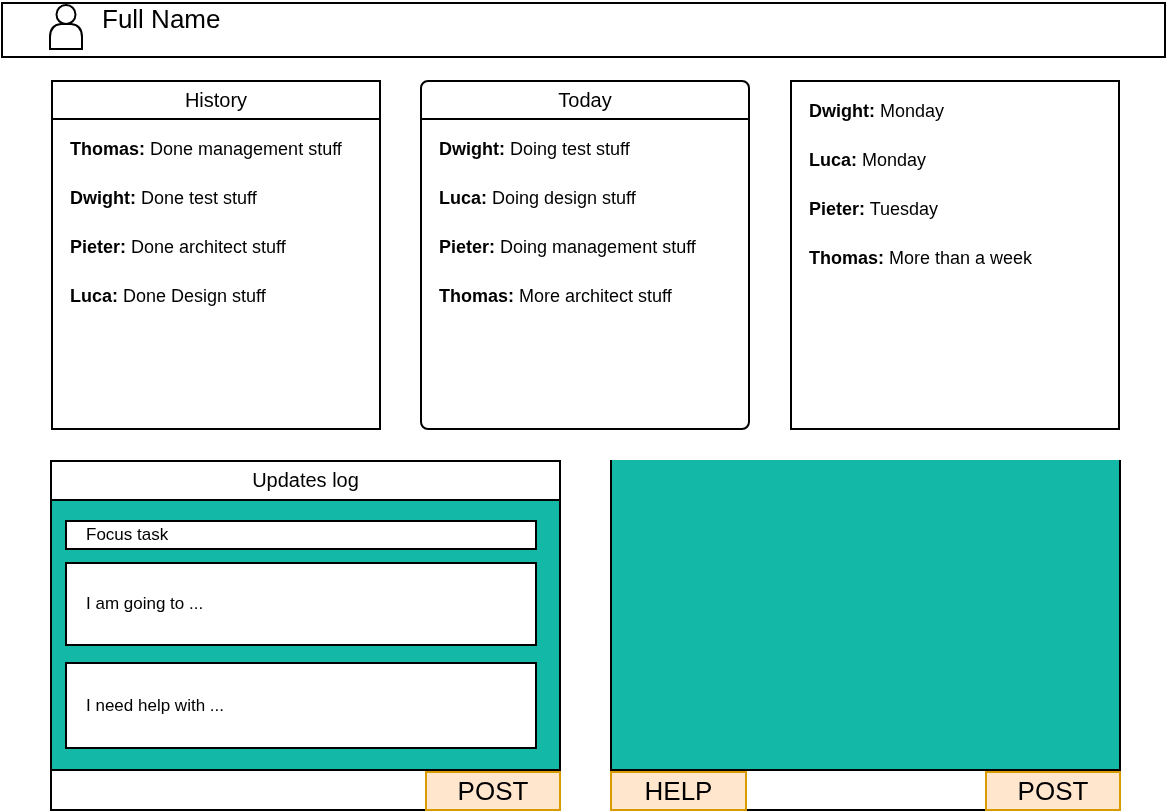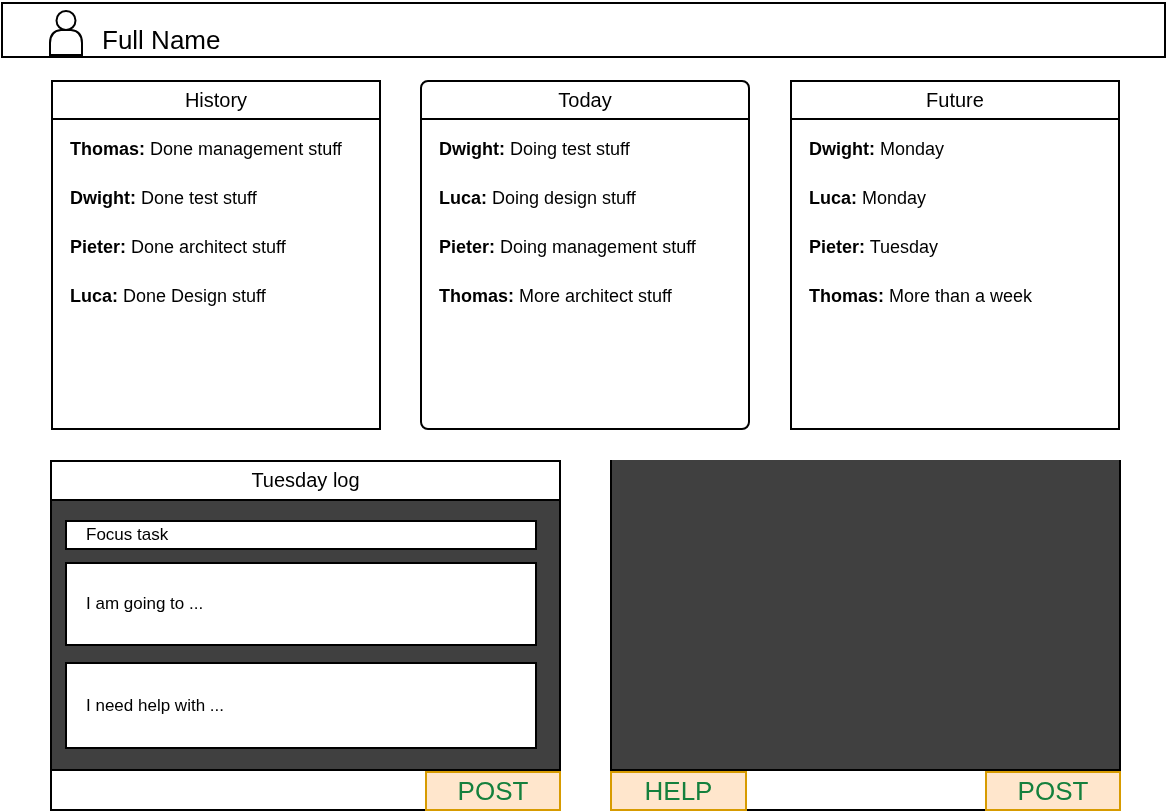--- a/index.html
+++ b/index.html
@@ -20,7 +20,7 @@
     border: 2px solid #000;
     background: #fff;
     display: flex;
-    align-items: flex-end;
+    align-items: flex-start;
   }
   .person-icon-wrap { margin-left: 45px; display: flex; align-items: center; }
   .header-title { margin-left: 18px; font-size: 26px; }

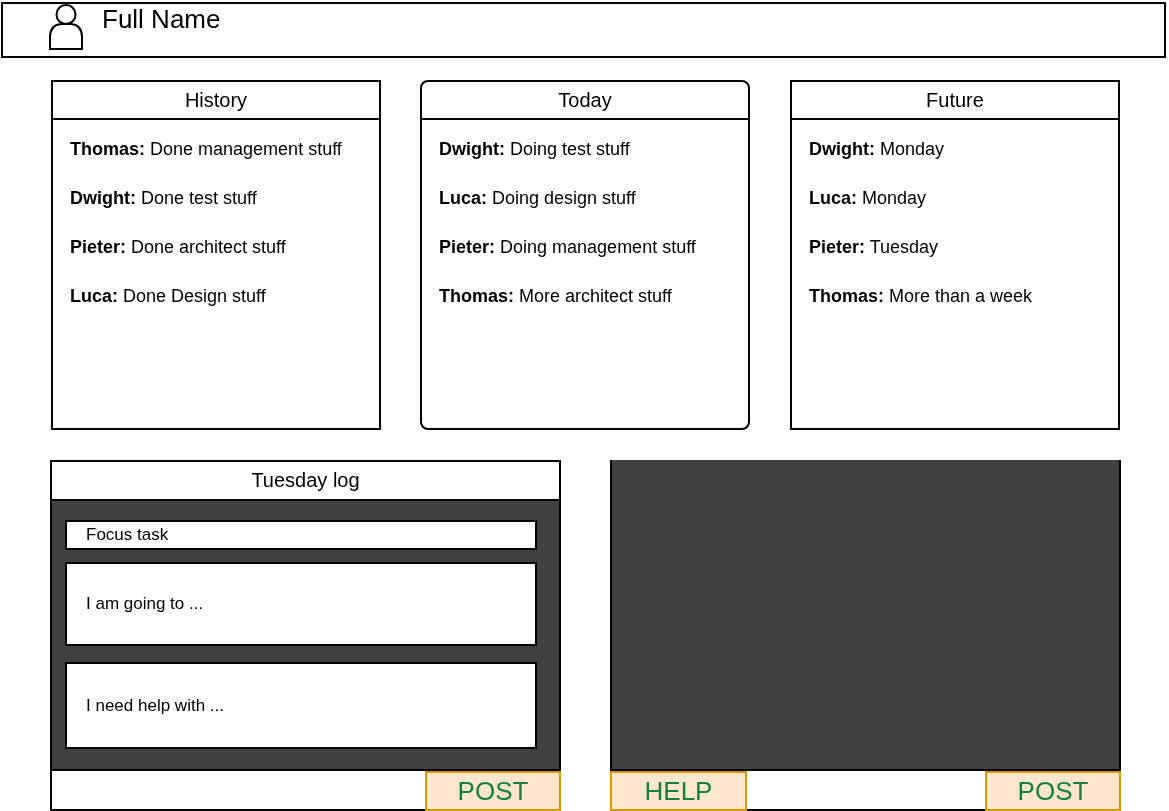--- a/index.html
+++ b/index.html
@@ -176,7 +176,6 @@
 </div>
 
 <div class="panel panel-future">
-  <div class="panel-title">Future</div>
   <div class="panel-items">
     <div class="status-item">
       <span class="member-name">Dwight:</span>

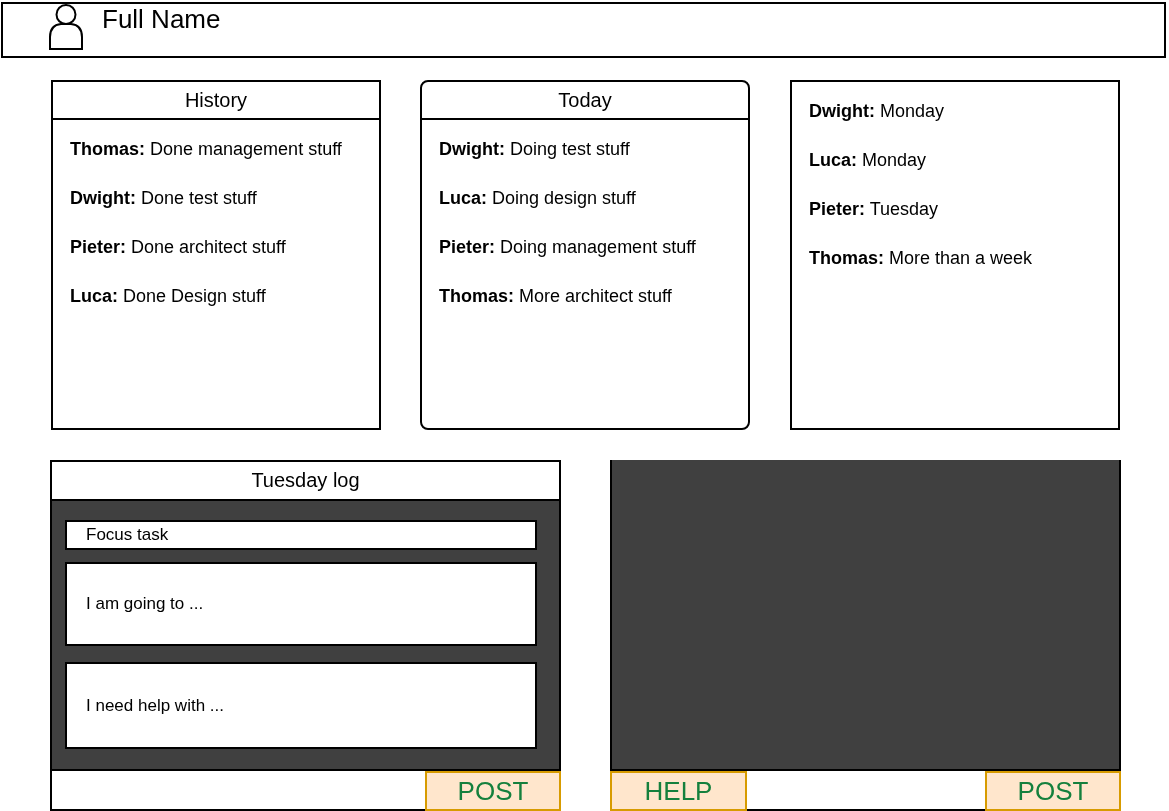--- a/index.html
+++ b/index.html
@@ -197,7 +197,7 @@
 </div>
 
 <div class="bpanel bpanel-startlog">
-  <div class="bpanel-title">Tuesday log</div>
+  <div class="bpanel-title">Updates log</div>
   <div class="bpanel-body">
     <div class="field field-focus">Focus task</div>
     <div class="field field-going">I am going to ...</div>

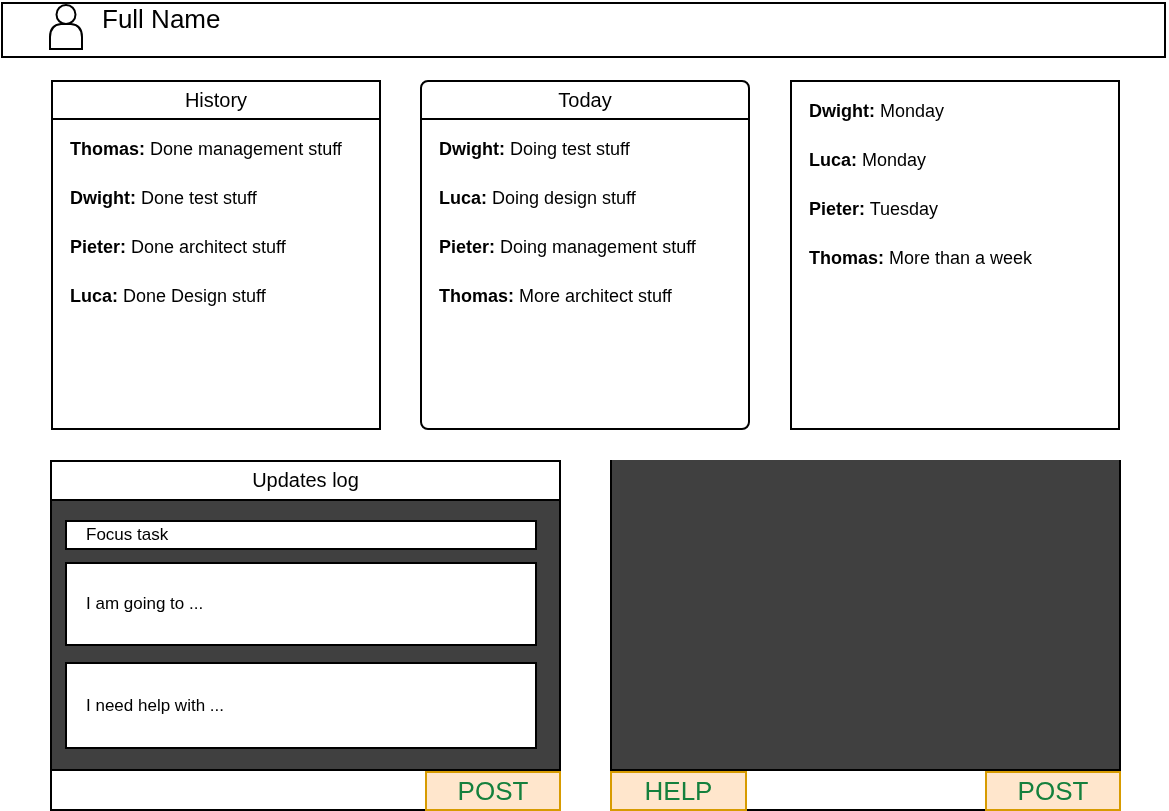--- a/index.html
+++ b/index.html
@@ -67,7 +67,7 @@
     flex: 1 1 auto;
     border: 2px solid #000;
     border-top: none;
-    background: #404040;
+    background: #14b8a6;
     position: relative;
   }
 

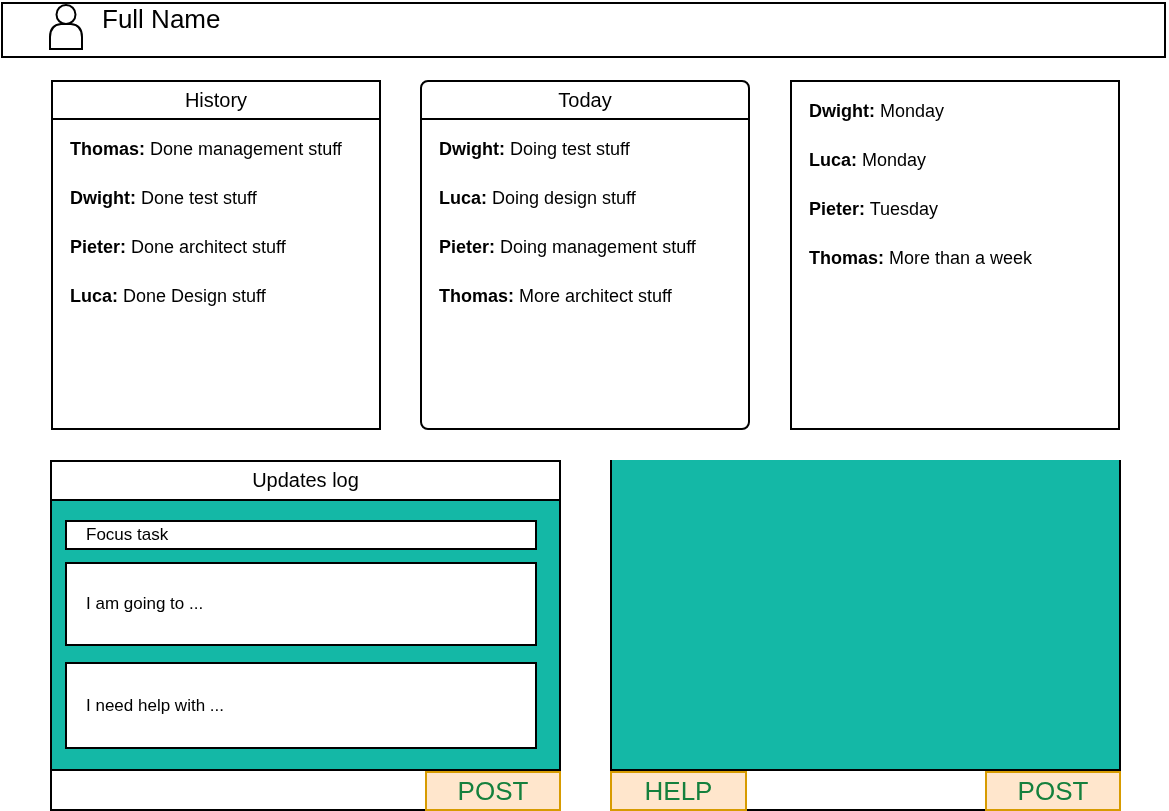--- a/index.html
+++ b/index.html
@@ -108,7 +108,7 @@
     border: 2px solid #D79B00;
     font-family: "Liberation Sans", sans-serif;
     font-size: 26px;
-    color: #15803d;
+    color: #000000;
     display: flex; align-items: center; justify-content: center;
     cursor: pointer;
     padding: 0;

